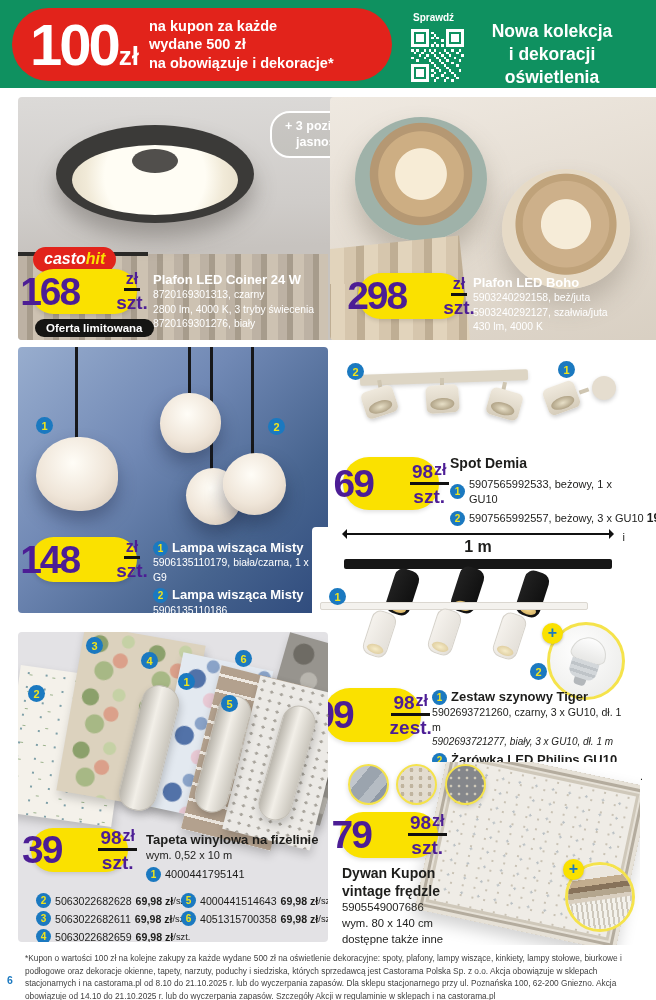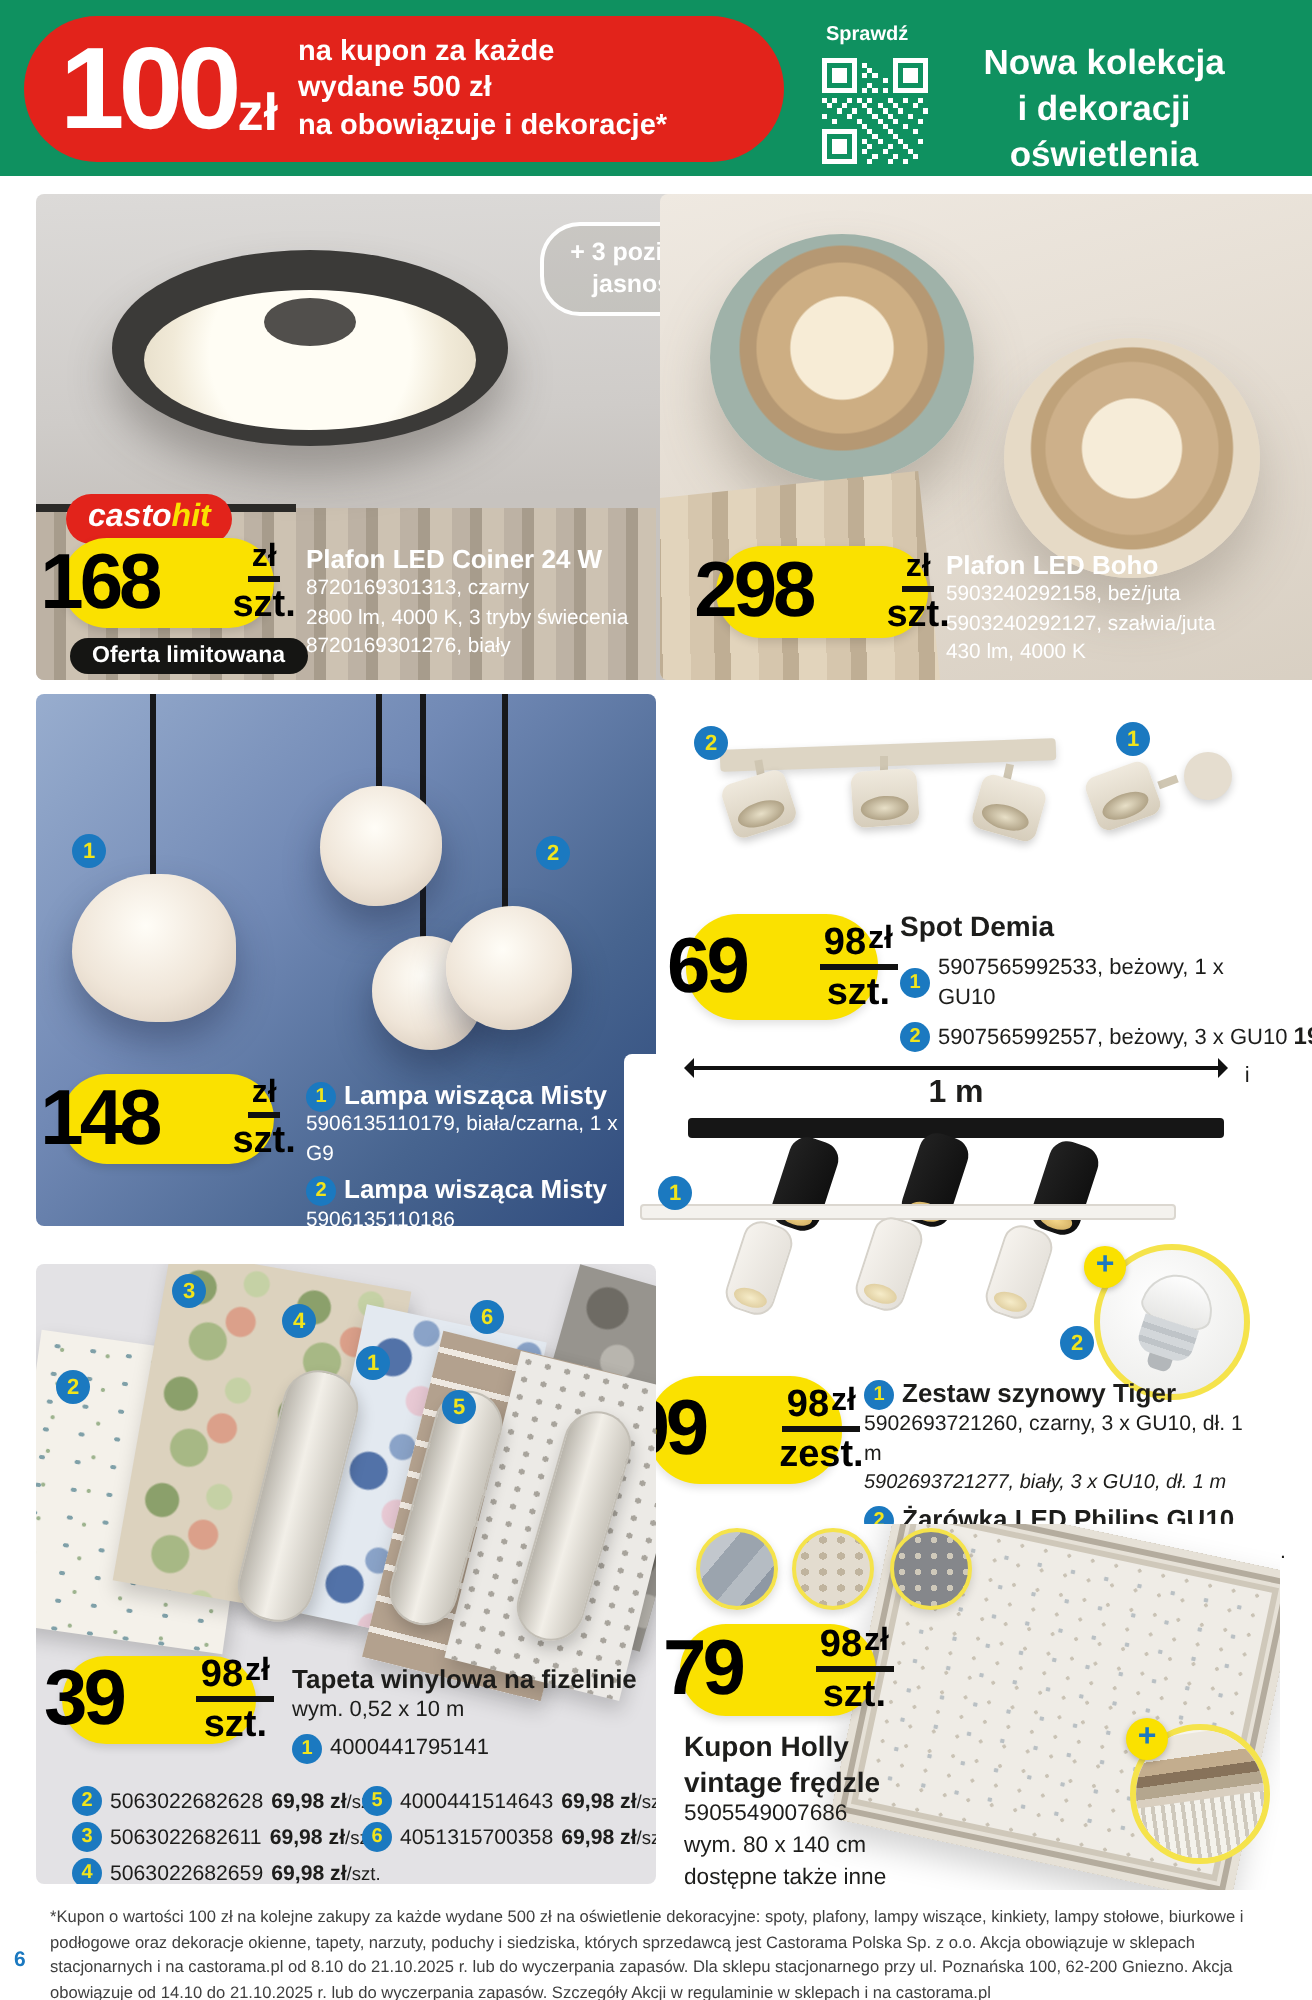--- a/index.html
+++ b/index.html
@@ -22,7 +22,7 @@
   
   .card { position:absolute; border-radius:4px; overflow:hidden; }
   .price { position:absolute; background:#fae100; border-radius:26px; display:flex;
-           align-items:center; justify-content:center; color:#000000; box-shadow:0 2px 4px rgba(0,0,0,.12);gap:34px; }
+           align-items:center; justify-content:center; color:#4c1d95; box-shadow:0 2px 4px rgba(0,0,0,.12);gap:34px; }
   .price .int { font-size:39px; font-weight:800; letter-spacing:-2px; line-height:.95; }
   .price .side { display:flex; flex-direction:column; align-items:center; margin-left:3px; line-height:1; }
   .price .top { display:flex; align-items:flex-start; gap:1px; border-bottom:3px solid #111; padding:0 2px 1px; }

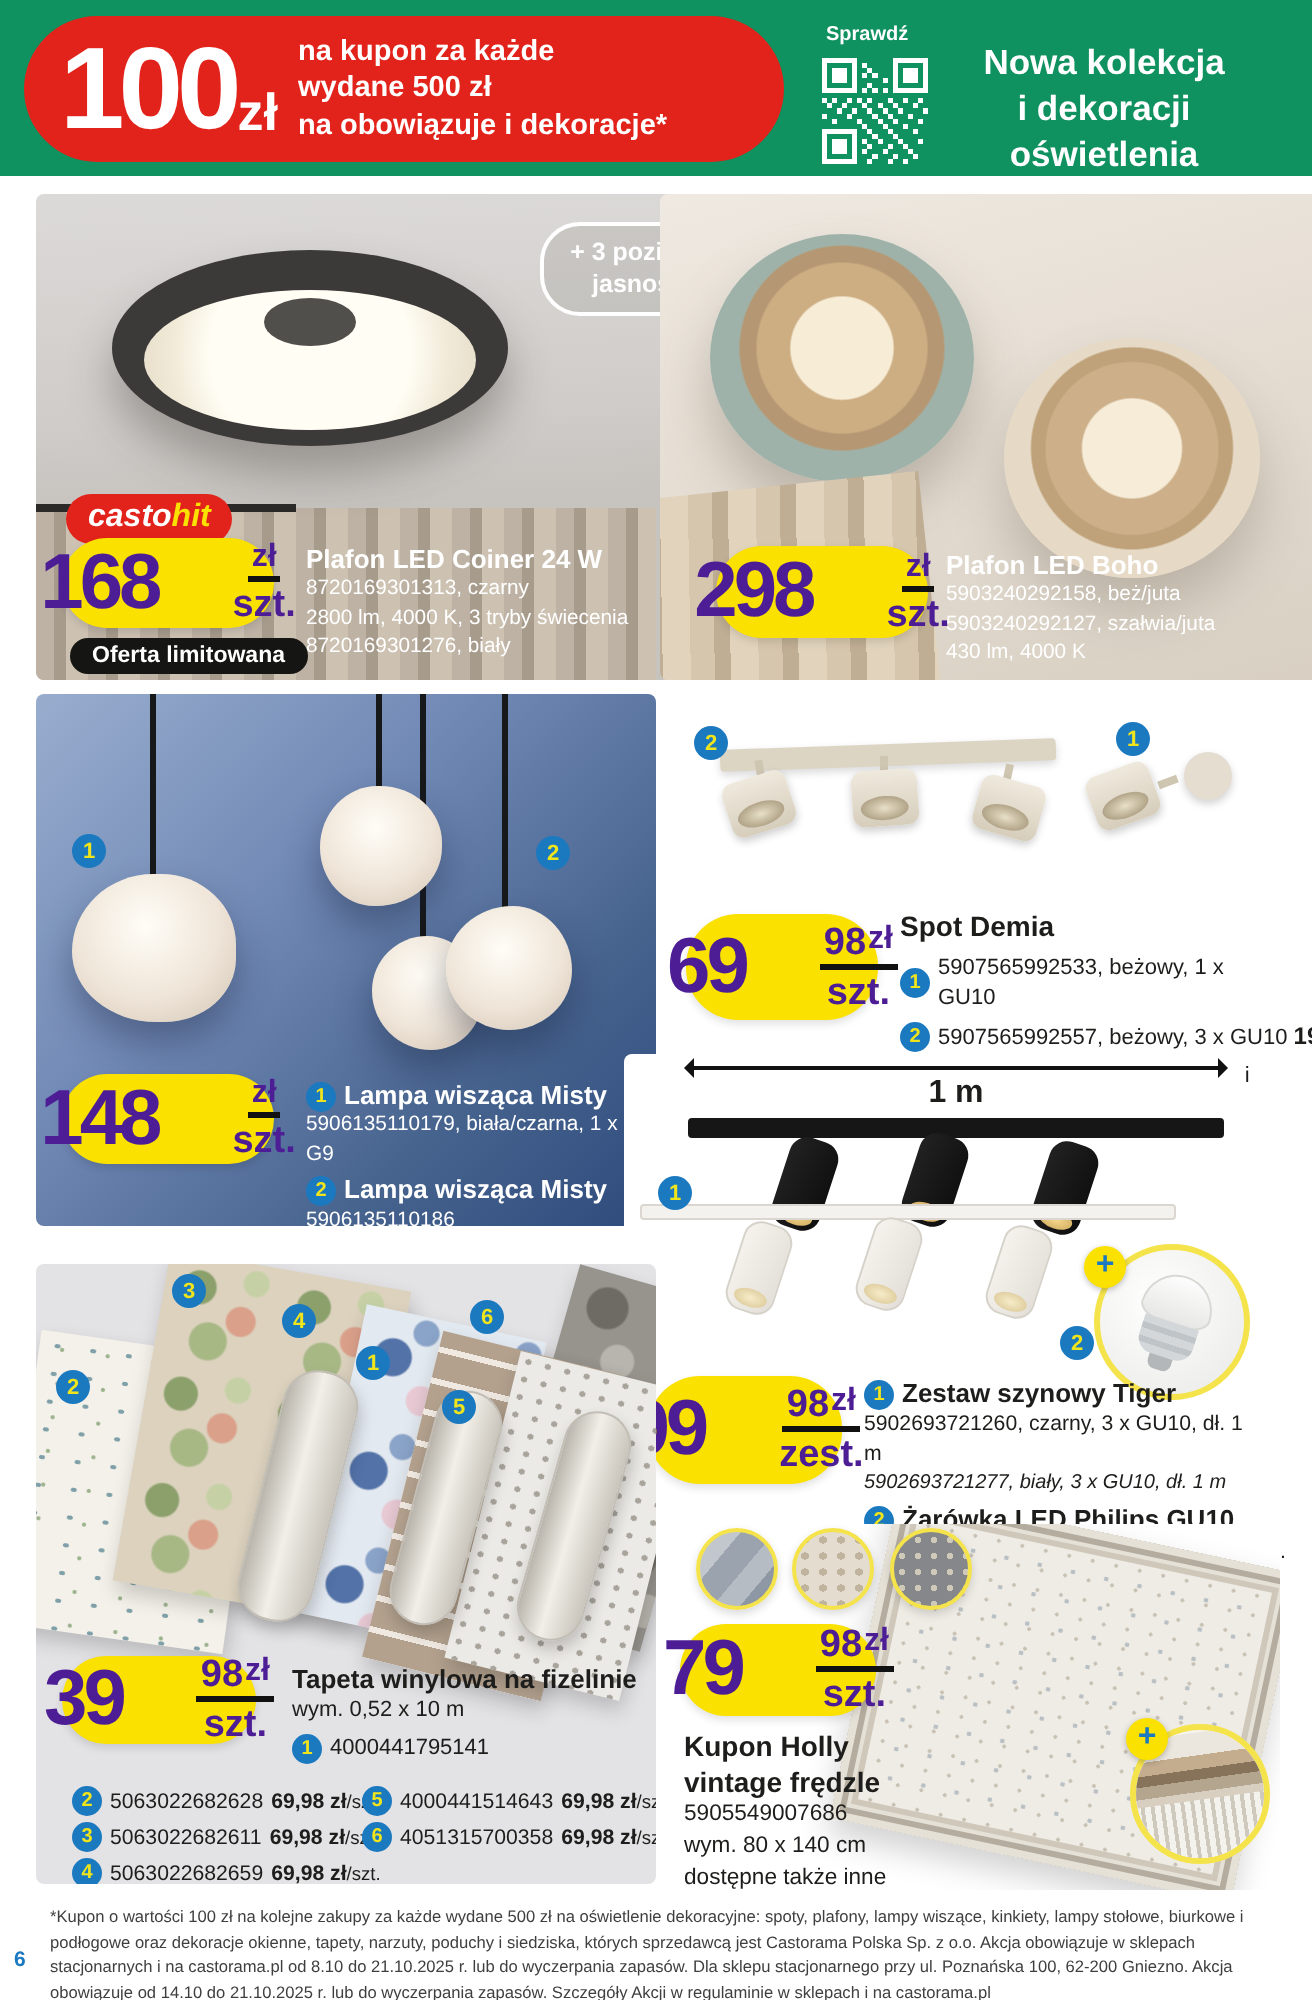--- a/index.html
+++ b/index.html
@@ -565,7 +565,7 @@
       </span>
     </div>
     <div class="txt-dywan">
-      <div class="pname" style="font-size:14px;">Kupon Holly</div>
+      <div class="pname" style="font-size:14px;">Dywan Kupon</div>
       <div class="pname" style="font-size:14px;">vintage frędzle</div>
       <div class="pline" style="font-size:11.3px;">5905549007686</div>
       <div class="pline" style="font-size:11.3px;">wym. 80 x 140 cm</div>

